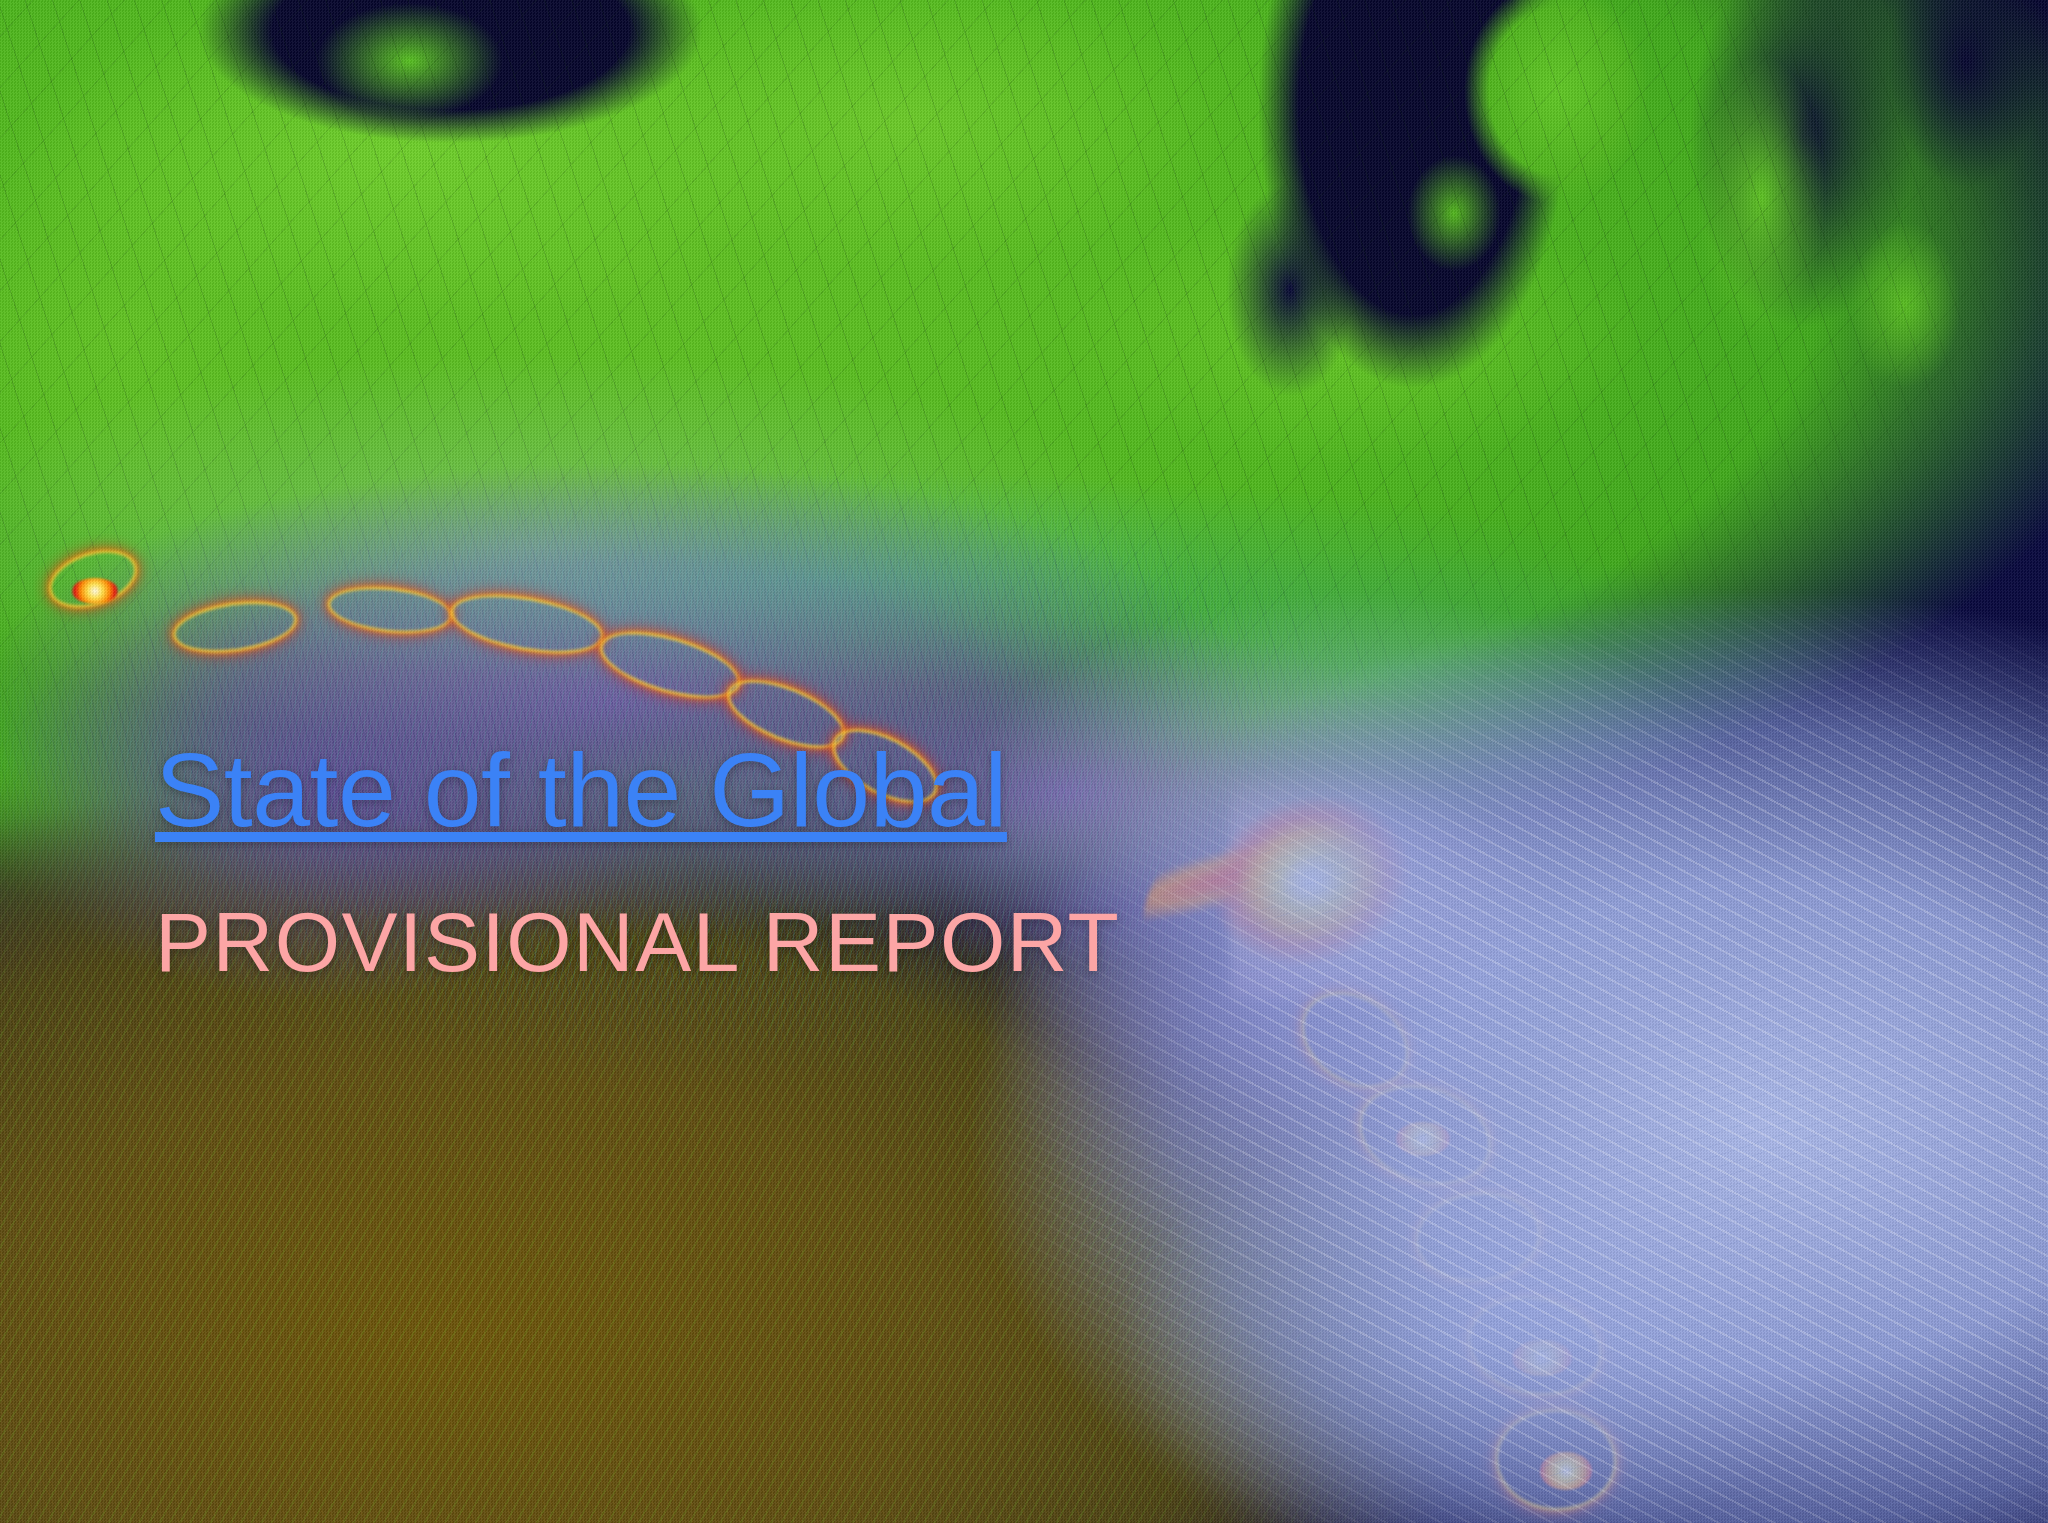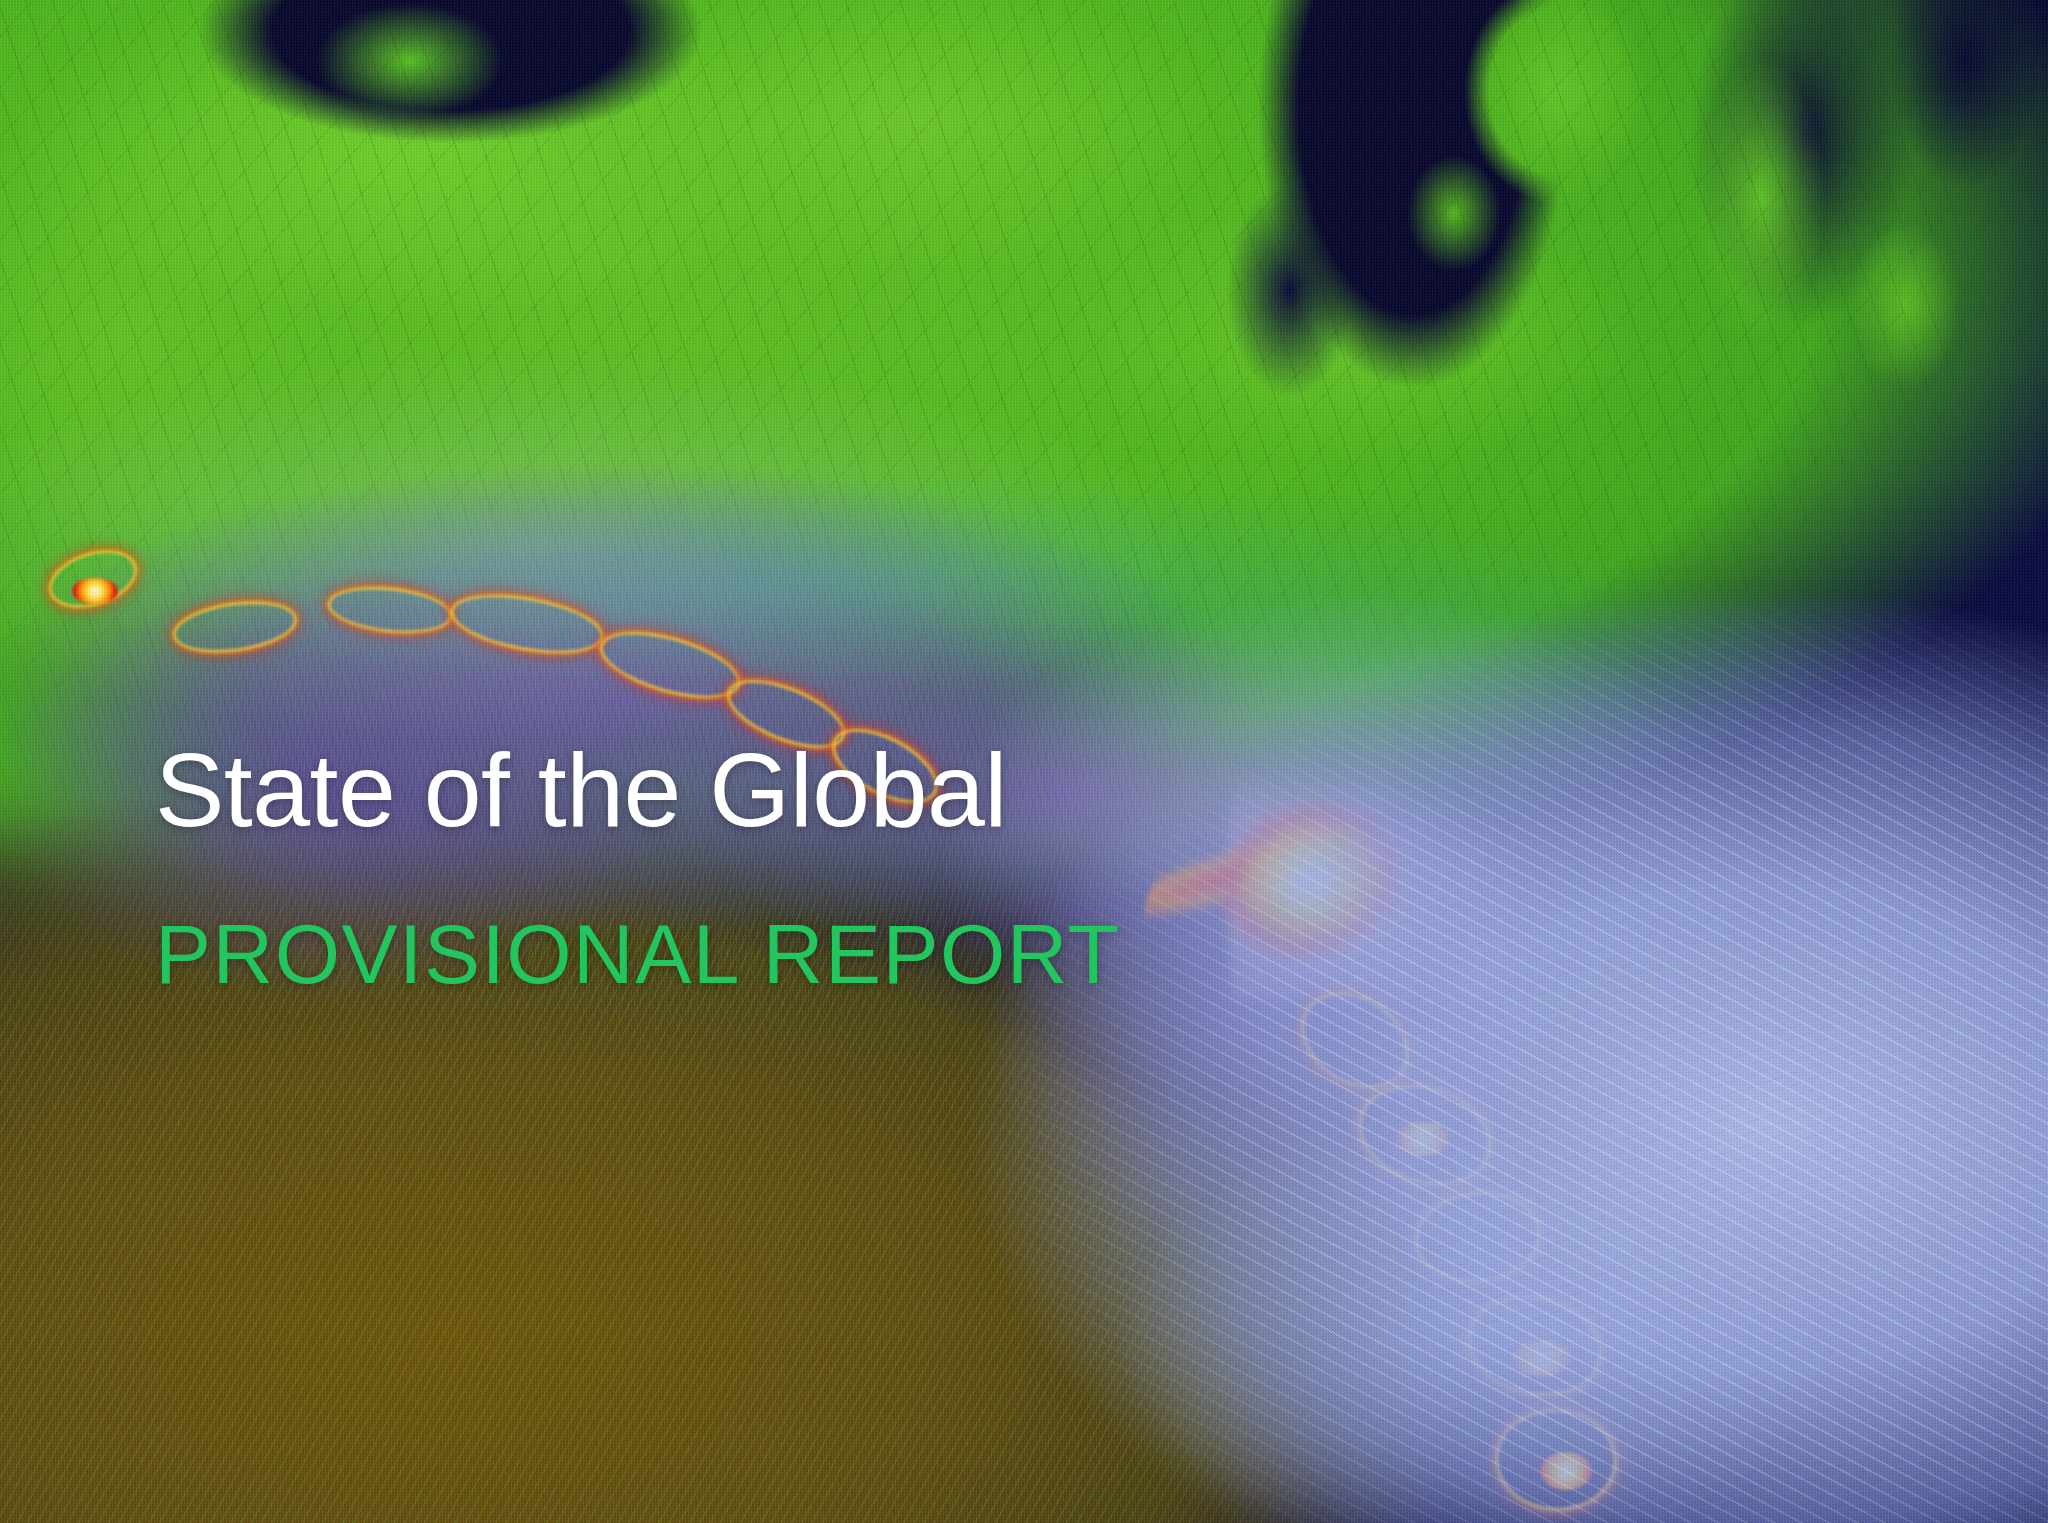--- a/index.html
+++ b/index.html
@@ -179,13 +179,14 @@
     z-index:40;
   }
   .title-line{
-    color:#ffffff;
+    color:#3b82f6;
     font-size:104px;
     line-height:128px;
     font-weight:400;
     letter-spacing:-0.5px;
     text-shadow:0 2px 10px rgba(0,0,0,.30);
     white-space:nowrap;
+    text-decoration:underline;
   }
   #subtitle{
     margin-top:54px;

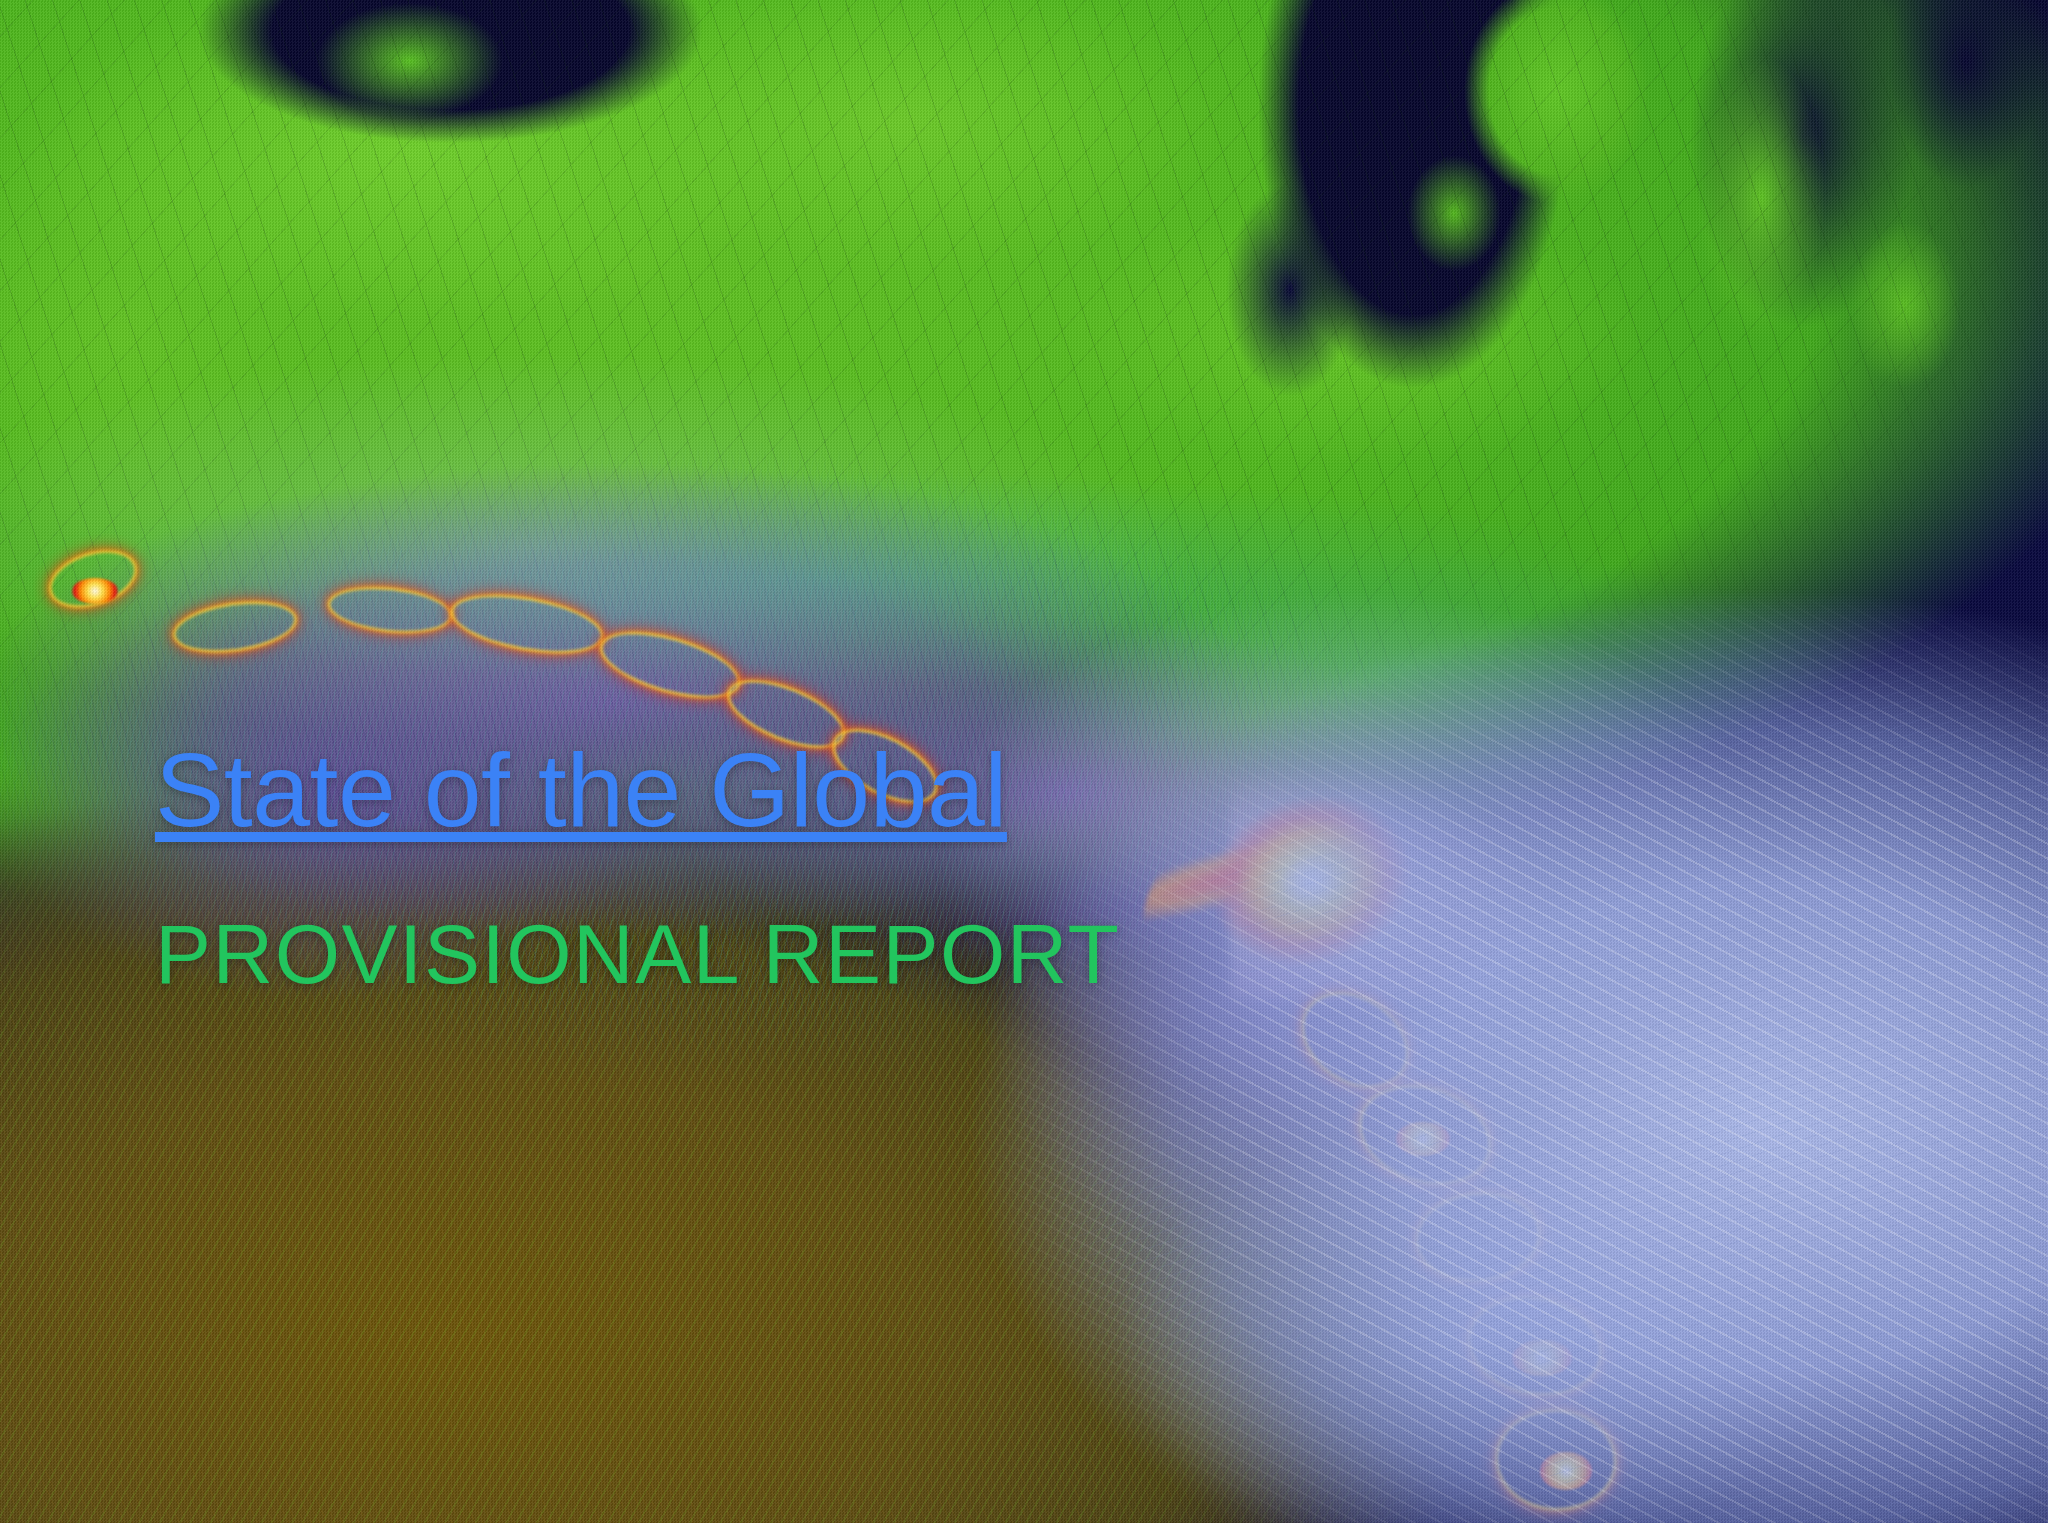--- a/index.html
+++ b/index.html
@@ -189,8 +189,8 @@
     text-decoration:underline;
   }
   #subtitle{
-    margin-top:54px;
-    color:#22c55e;
+    margin-top:42px;
+    color:#fca5a5;
     font-size:84px;
     line-height:92px;
     font-weight:400;

